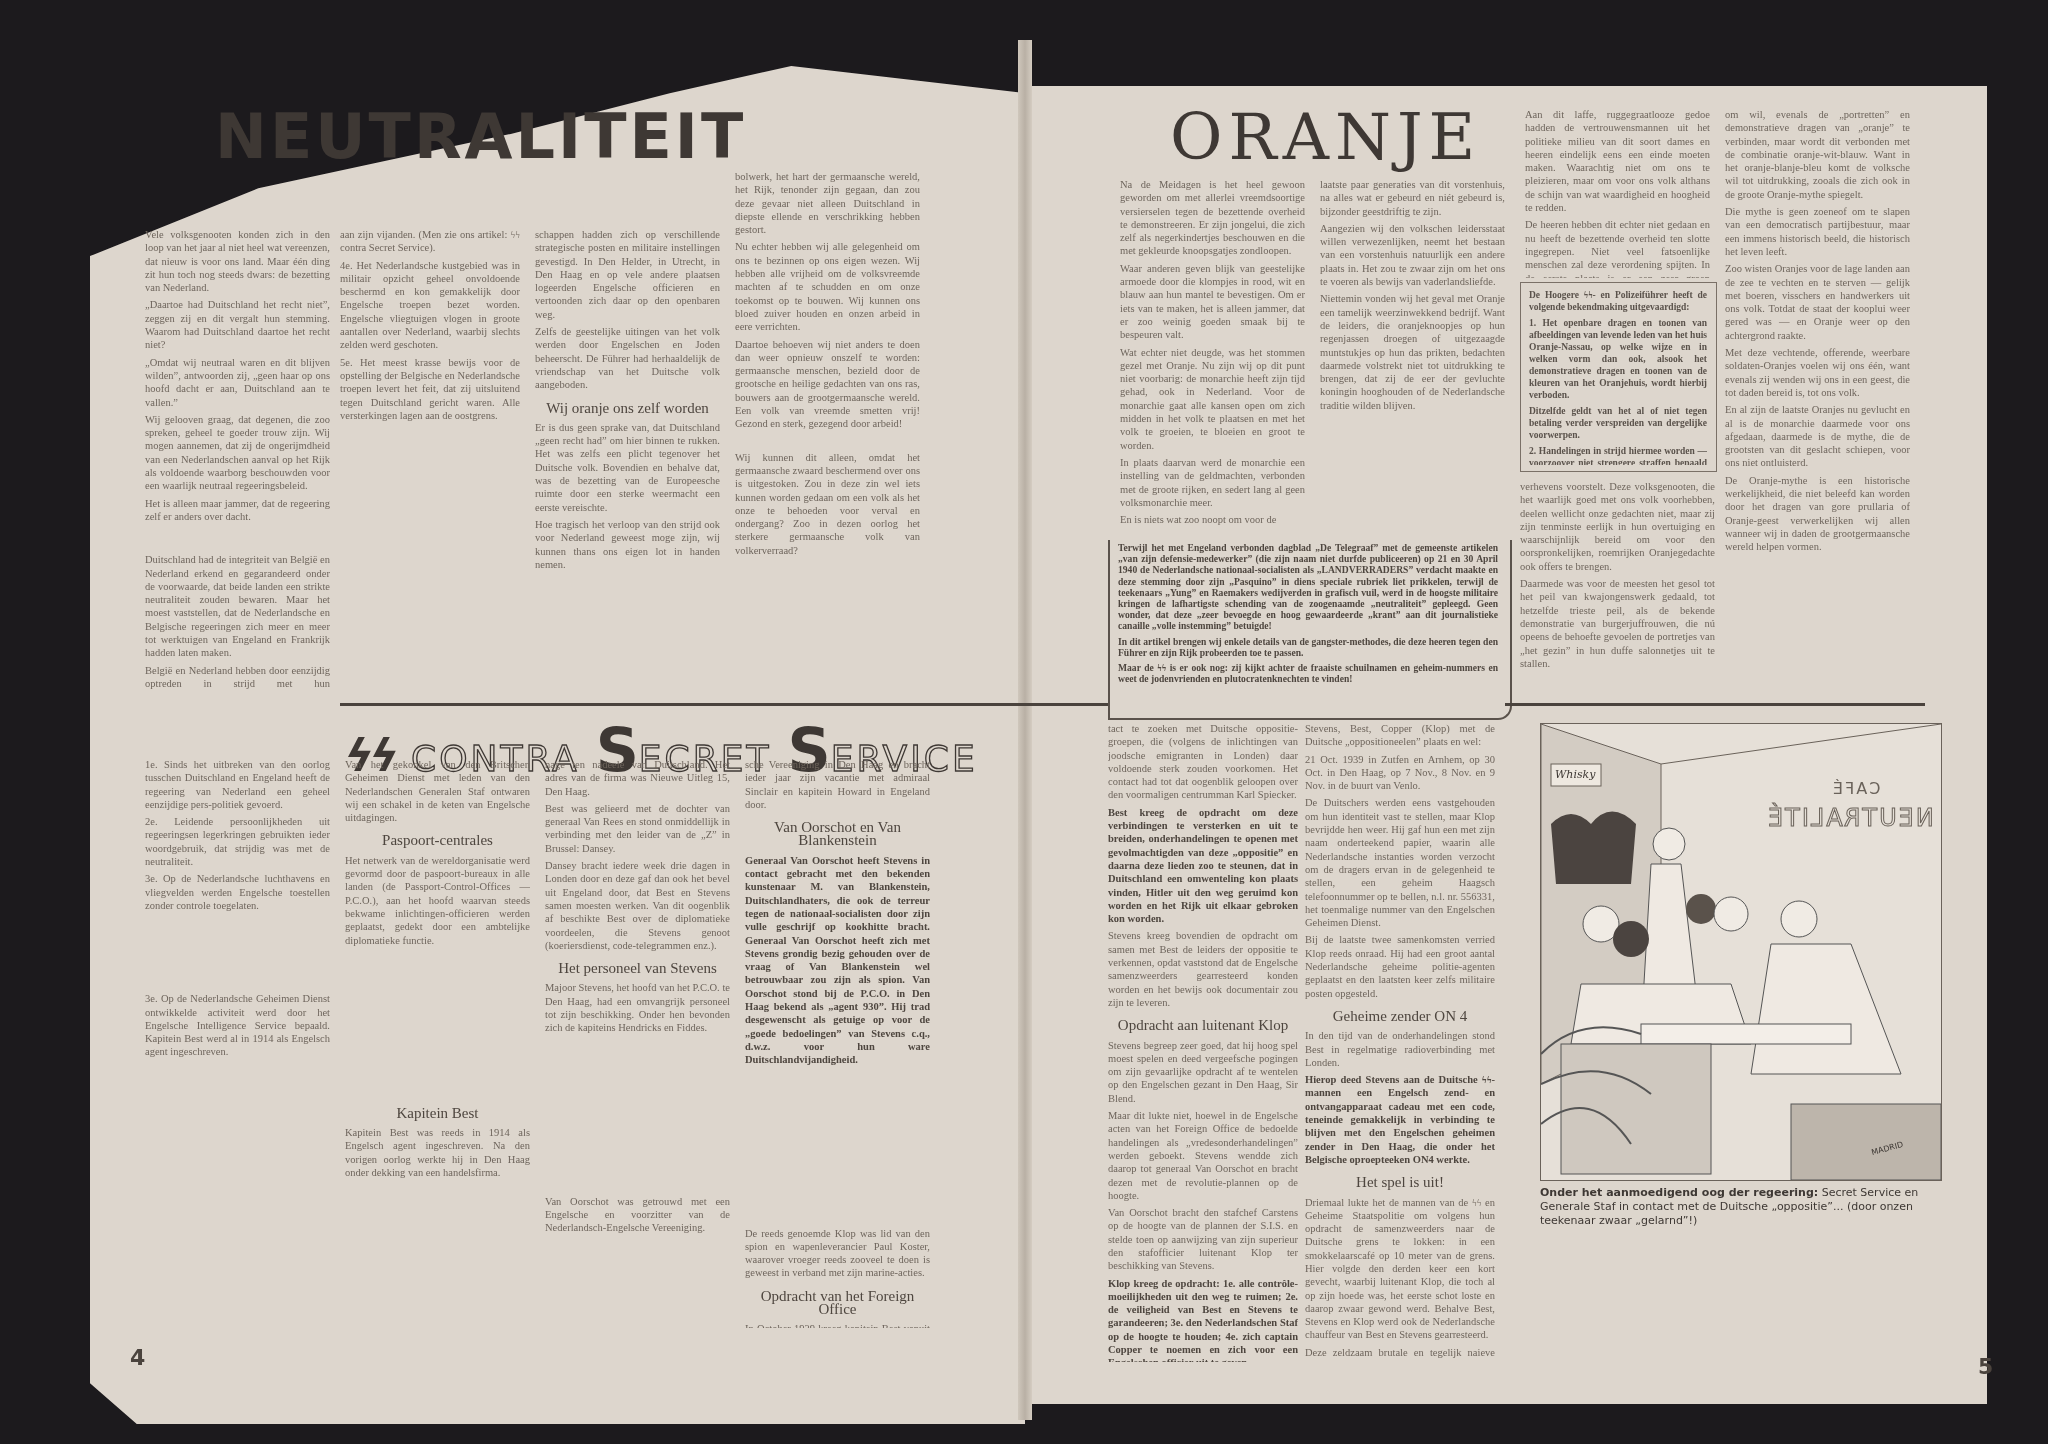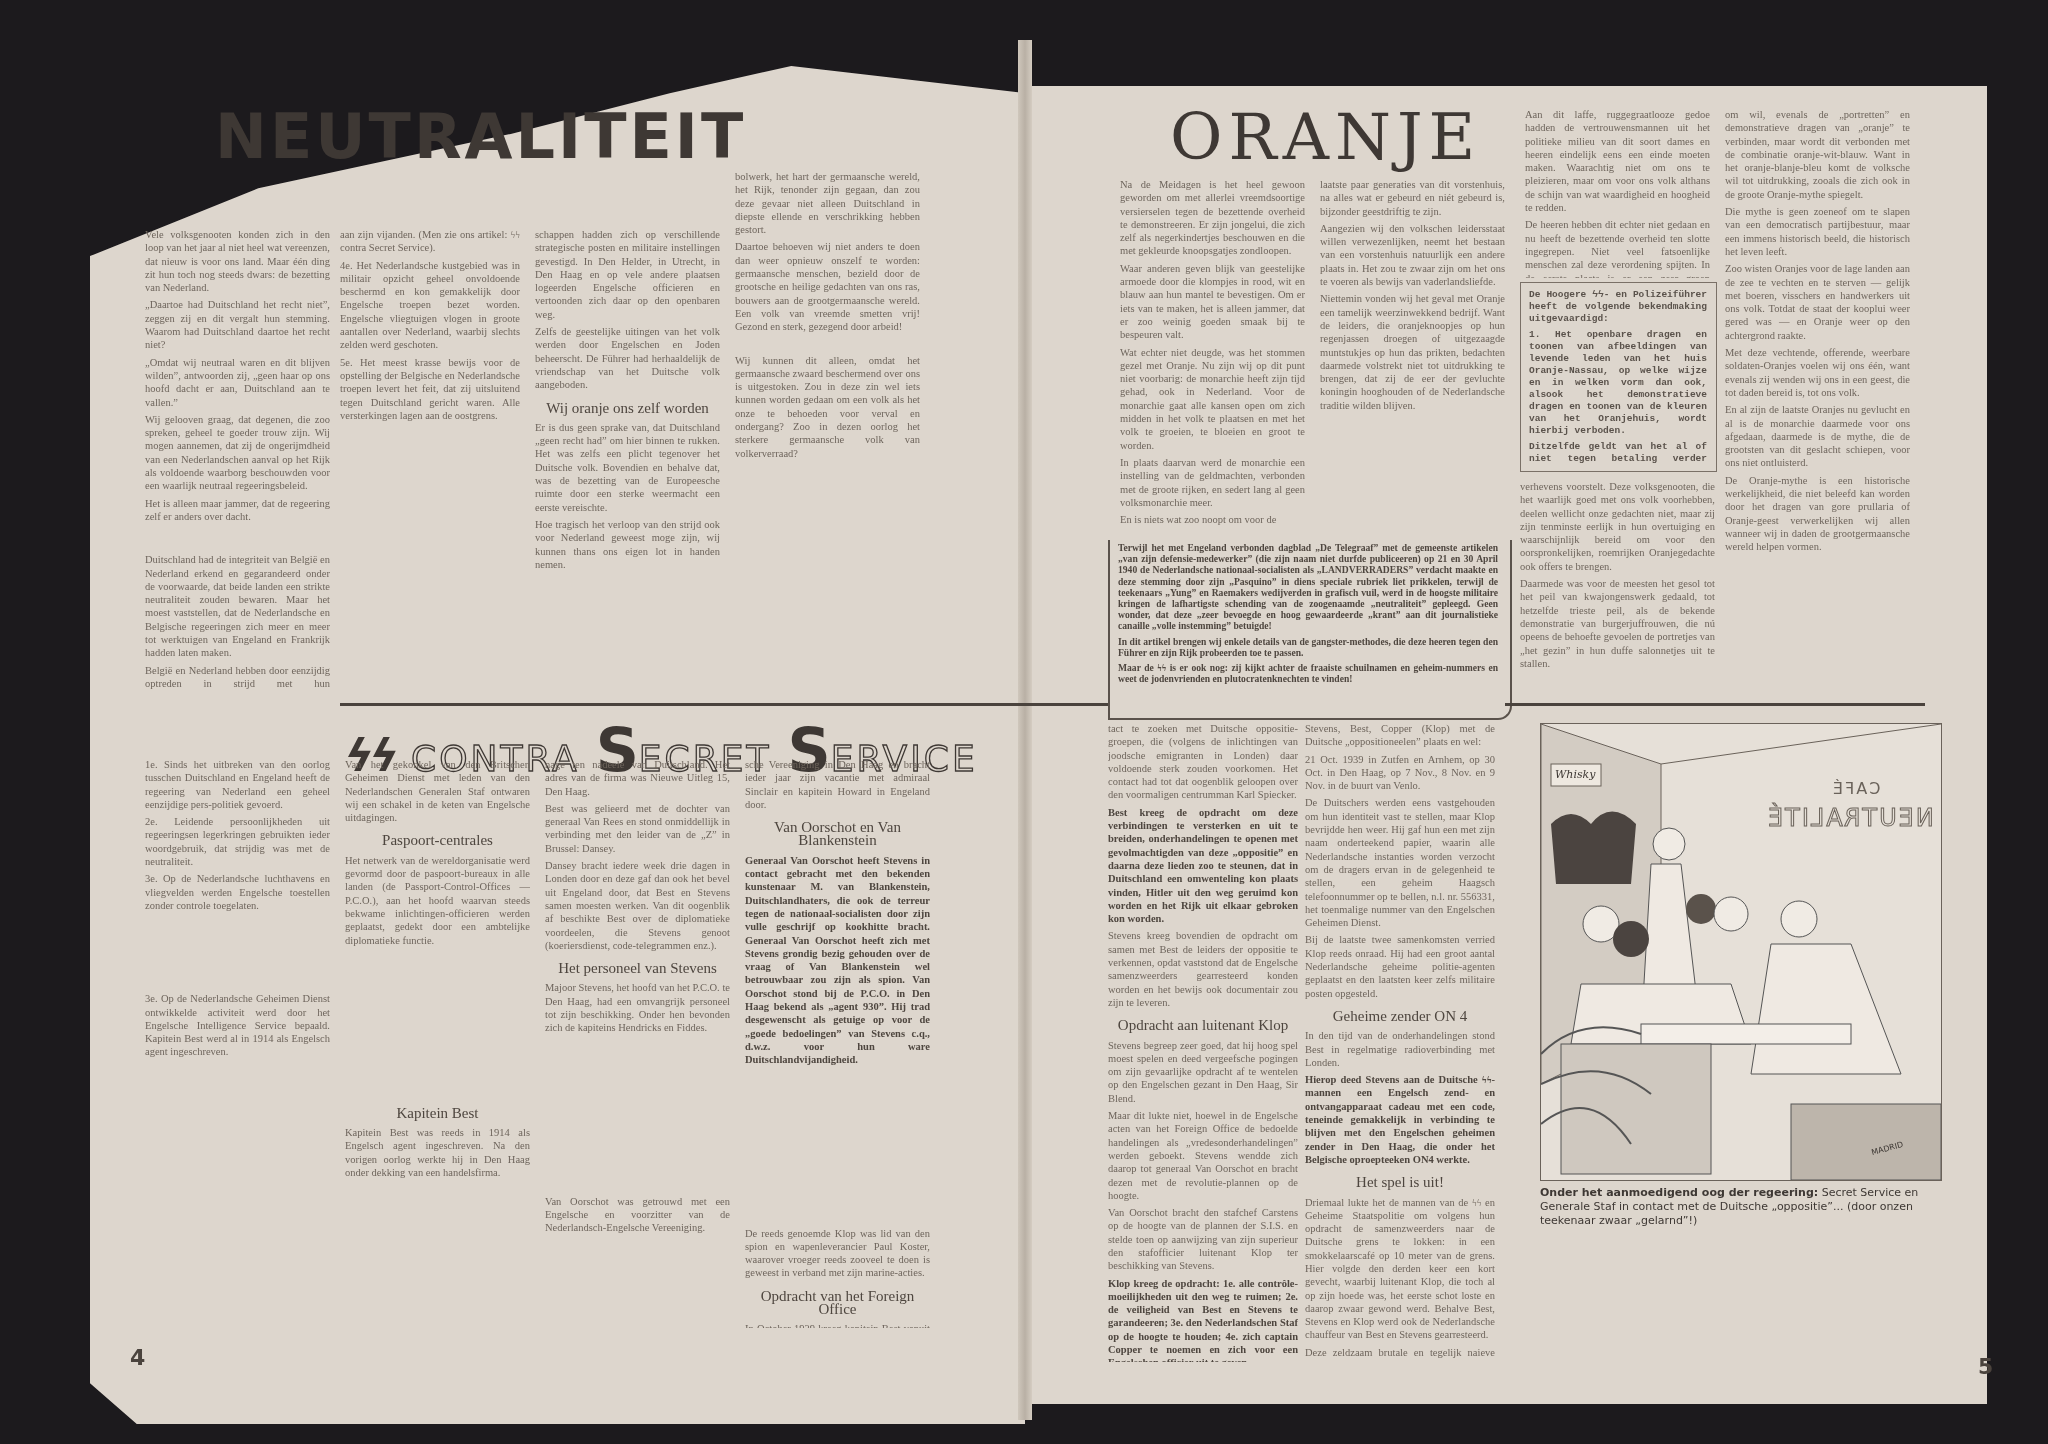--- a/index.html
+++ b/index.html
@@ -59,6 +59,7 @@
 
 <div class="col" style="left:735px;top:170px;width:185px;height:528px;">
   <p>bolwerk, het hart der germaansche wereld, het Rijk, tenonder zijn gegaan, dan zou deze gevaar niet alleen Duitschland in diepste ellende en verschrikking hebben gestort.</p>
+  <p>Nu echter hebben wij alle gelegenheid om ons te bezinnen op ons eigen wezen. Wij hebben alle vrijheid om de volksvreemde machten af te schudden en om onze toekomst op te bouwen. Wij kunnen ons bloed zuiver houden en onzen arbeid in eere verrichten.</p>
   <p>Daartoe behoeven wij niet anders te doen dan weer opnieuw onszelf te worden: germaansche menschen, bezield door de grootsche en heilige gedachten van ons ras, bouwers aan de grootgermaansche wereld. Een volk van vreemde smetten vrij! Gezond en sterk, gezegend door arbeid!</p>
   <p style="margin-top:20px">Wij kunnen dit alleen, omdat het germaansche zwaard beschermend over ons is uitgestoken. Zou in deze zin wel iets kunnen worden gedaan om een volk als het onze te behoeden voor verval en ondergang? Zoo in dezen oorlog het sterkere germaansche volk van volkerverraad?</p>
 </div>

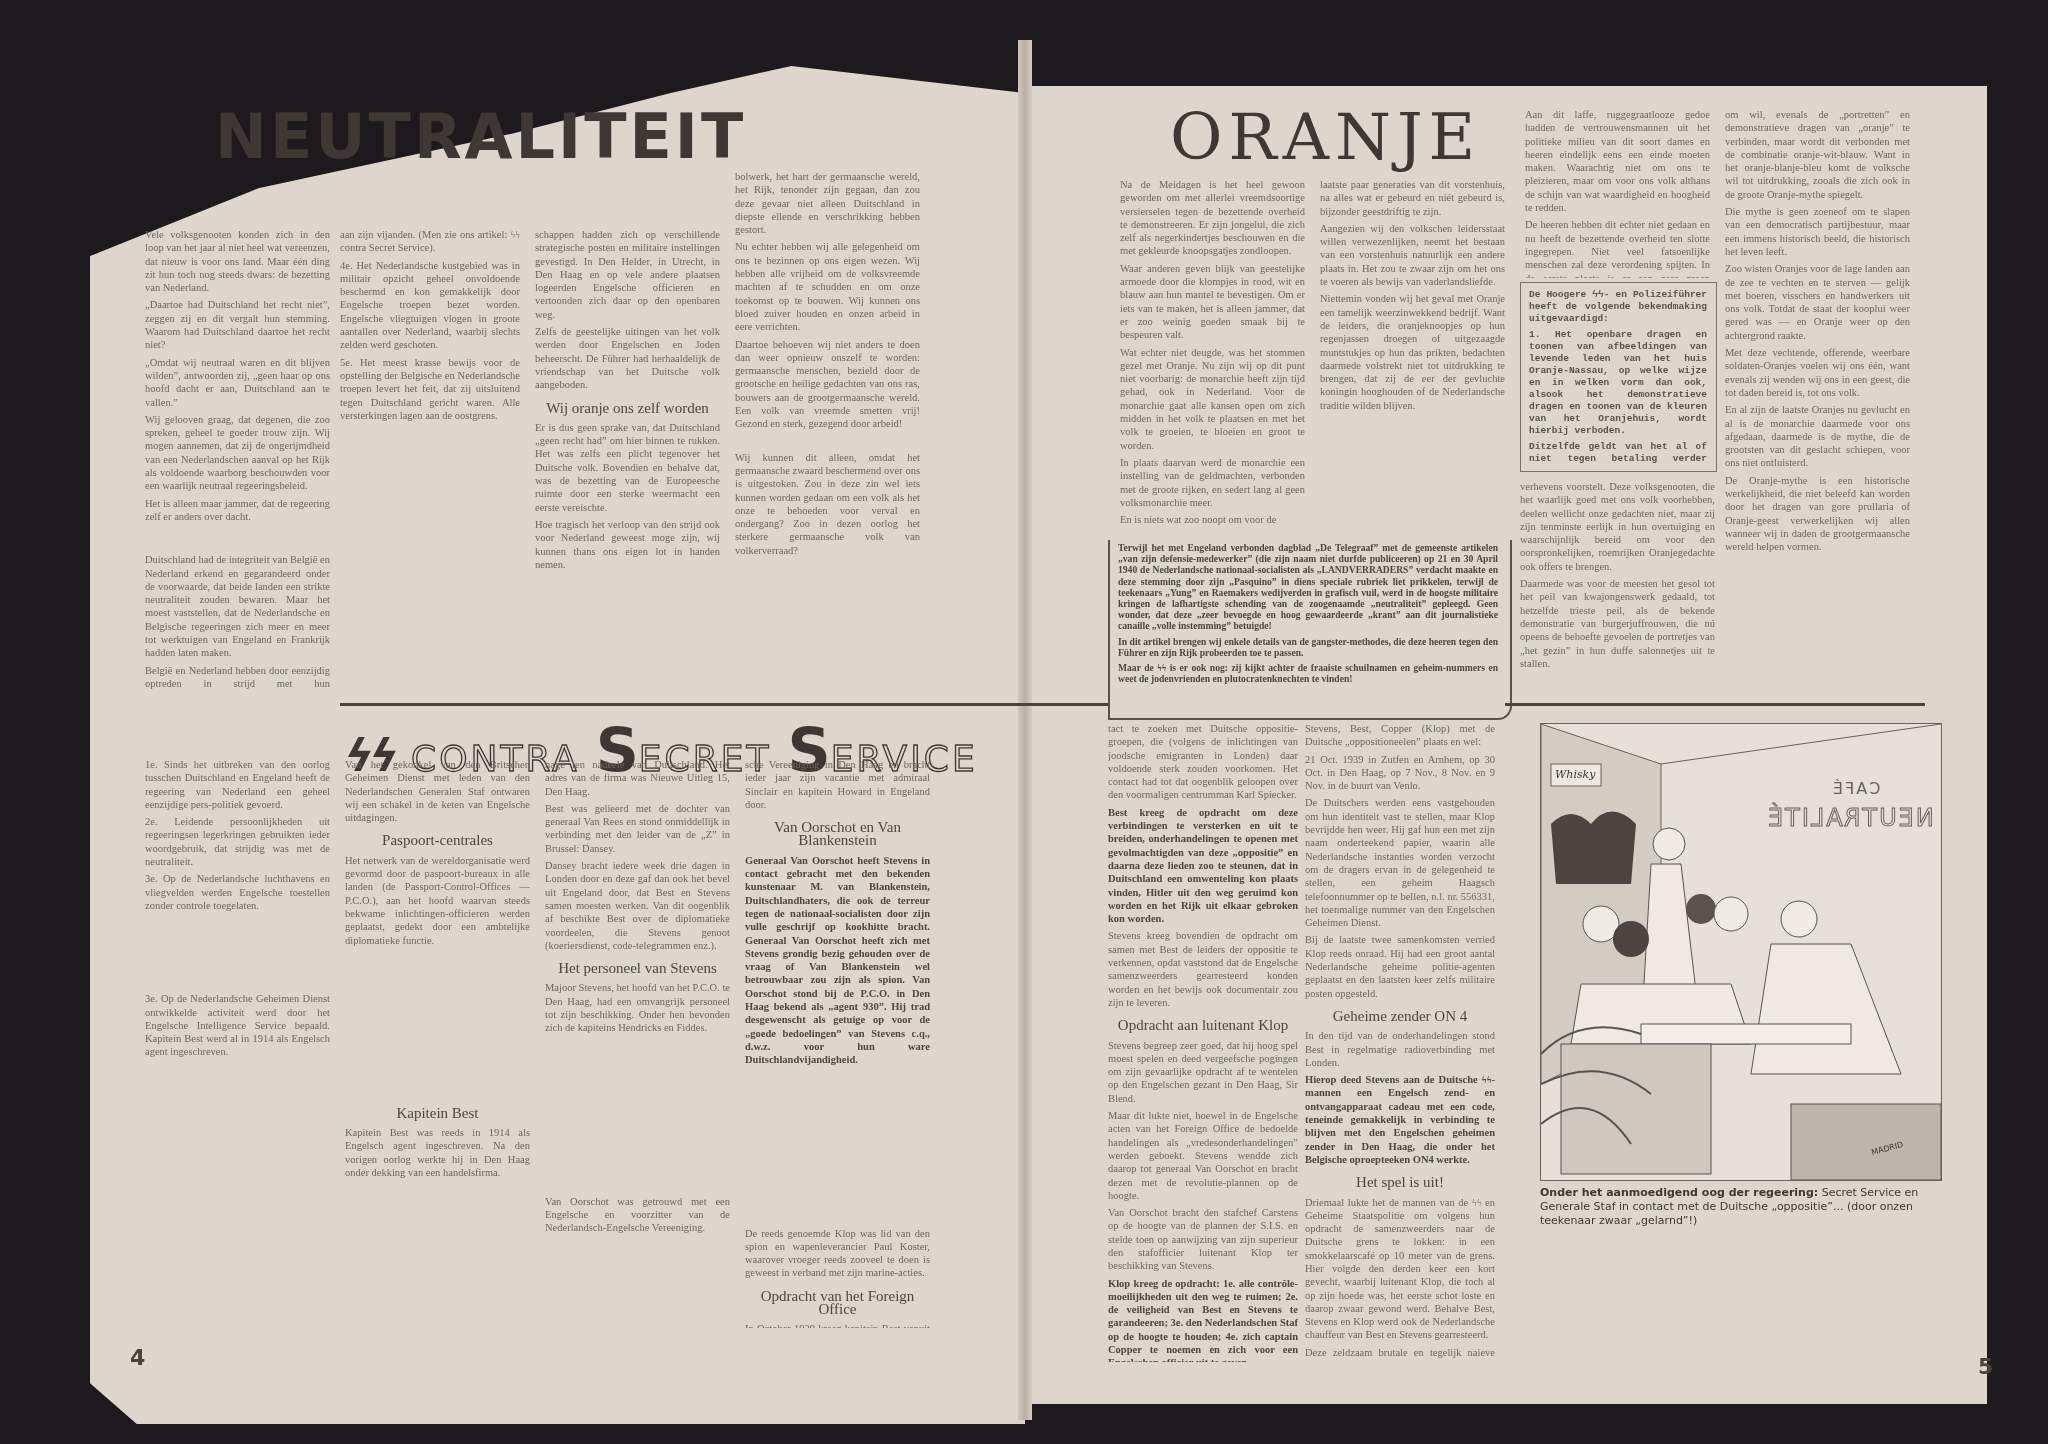--- a/index.html
+++ b/index.html
@@ -129,7 +129,7 @@
   <p>De heeren hebben dit echter niet gedaan en nu heeft de bezettende overheid ten slotte ingegrepen. Niet veel fatsoenlijke menschen zal deze verordening spijten. In de eerste plaats is er een zeer groep landgenooten, die zich onder „Oranje” werkelijk iets voorstellen.</p>
 </div>
 
-<div class="notice" style="left:1520px;top:282px;width:195px;height:188px;font-family:Liberation Mono, monospace;">
+<div class="notice" style="left:1520px;top:282px;width:195px;height:188px;">
   <div class="col" style="left:8px;top:6px;width:178px;height:176px;font-size:9.5px;line-height:12px;color:#5a524b;font-weight:bold;">
     <p>De Hoogere ϟϟ- en Polizeiführer heeft de volgende bekendmaking uitgevaardigd:</p>
     <p>1. Het openbare dragen en toonen van afbeeldingen van levende leden van het huis Oranje-Nassau, op welke wijze en in welken vorm dan ook, alsook het demonstratieve dragen en toonen van de kleuren van het Oranjehuis, wordt hierbij verboden.</p>

